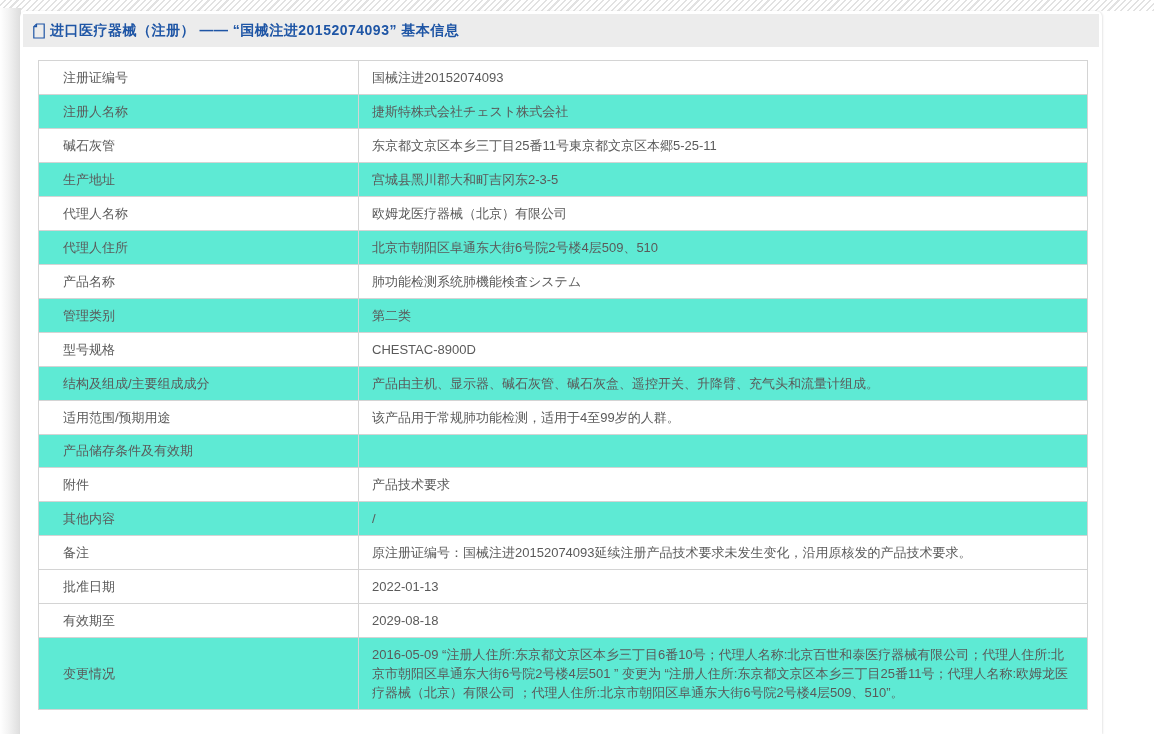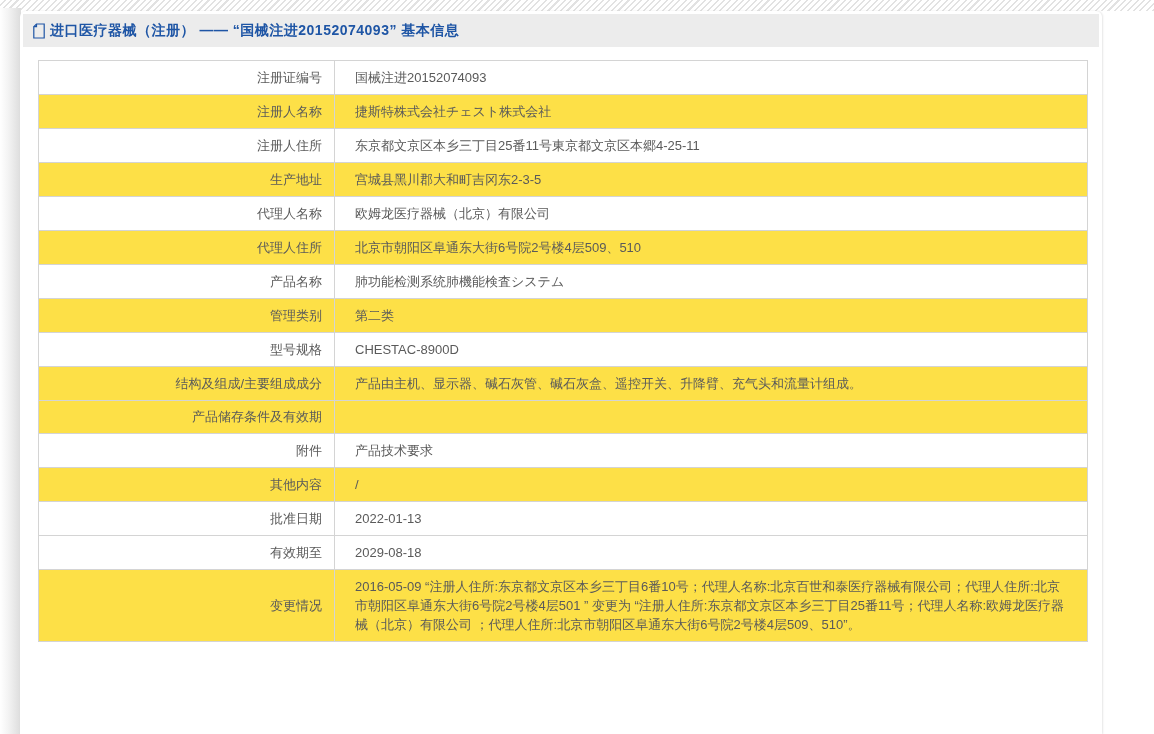--- a/index.html
+++ b/index.html
@@ -62,8 +62,8 @@
   .info-table tr.alt td { background: #fde047; }
   td.cell-label {
     width: 283px;
-    text-align: right;
-    padding: 7px 12px 7px 0;
+    text-align: left;
+    padding: 7px 12px 7px 24px;
   }
   td.cell-value {
     padding: 7px 20px;

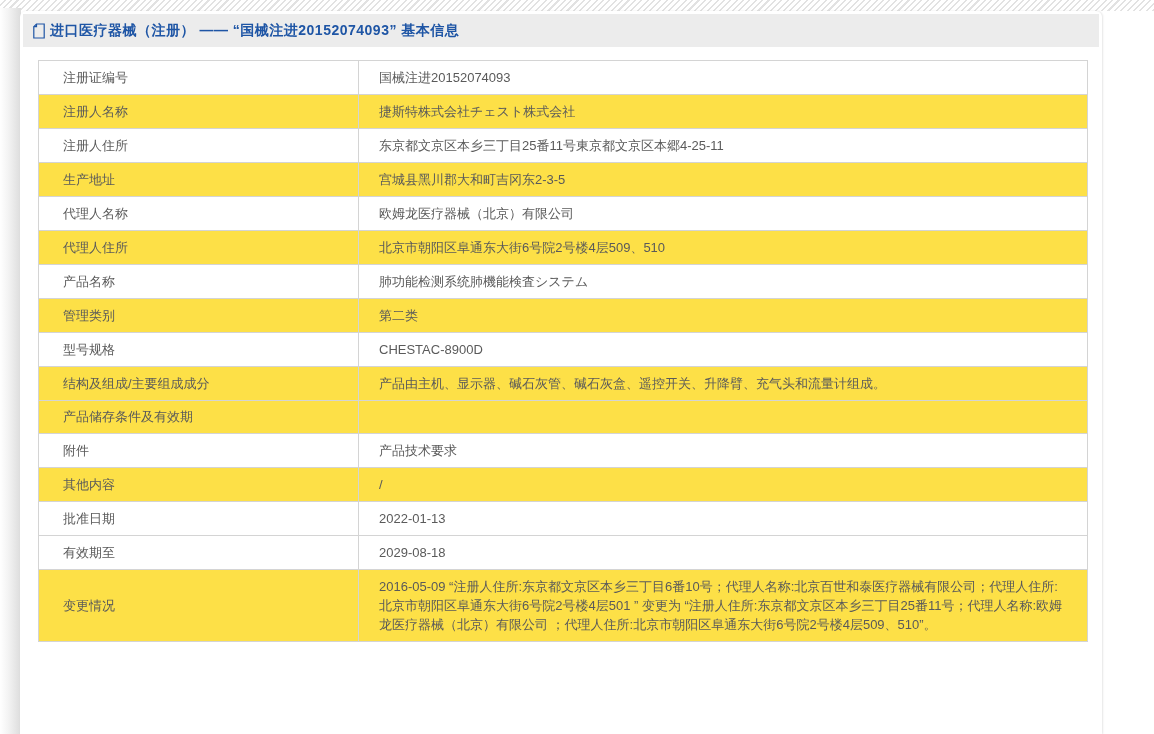--- a/index.html
+++ b/index.html
@@ -66,7 +66,7 @@
     padding: 7px 12px 7px 24px;
   }
   td.cell-value {
-    padding: 7px 20px;
+    padding: 7px 13px;
     line-height: 19px;
     word-break: break-all;
   }

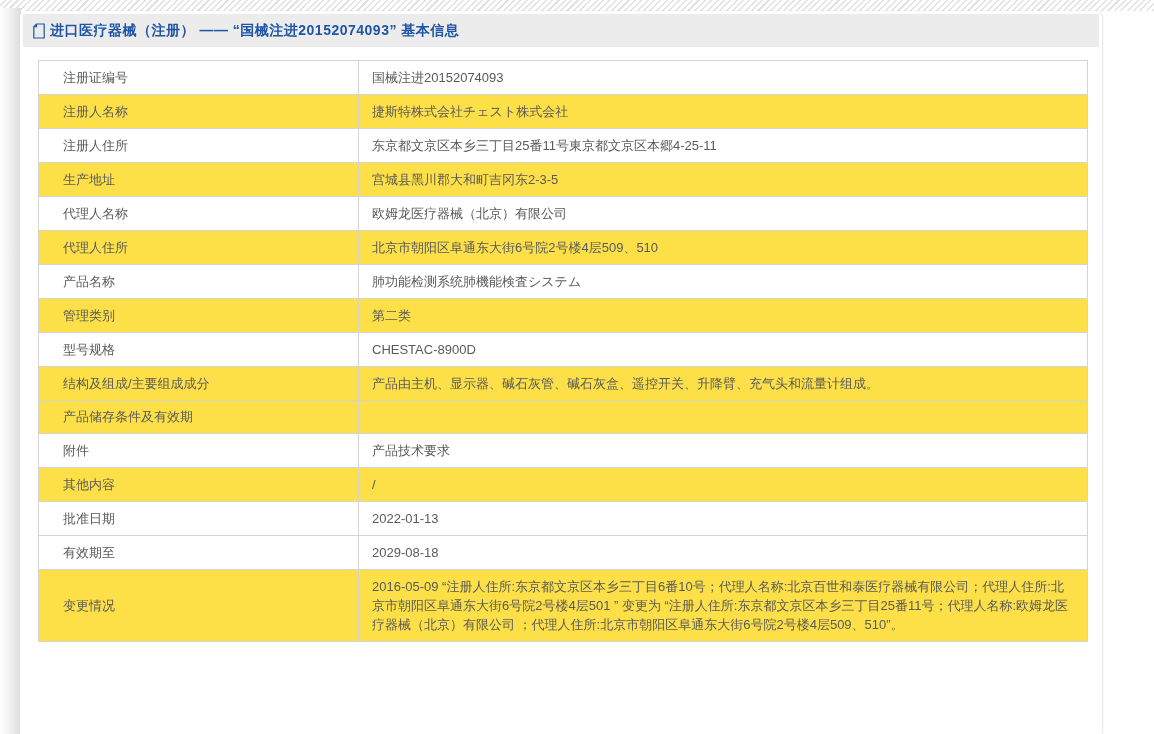--- a/index.html
+++ b/index.html
@@ -59,7 +59,7 @@
     color: #5a5a5a;
   }
   .info-table td { border: 1px solid #d4d4d4; vertical-align: middle; }
-  .info-table tr.alt td { background: #fde047; }
+  .info-table tr.alt td { background: #5eead4; }
   td.cell-label {
     width: 283px;
     text-align: left;

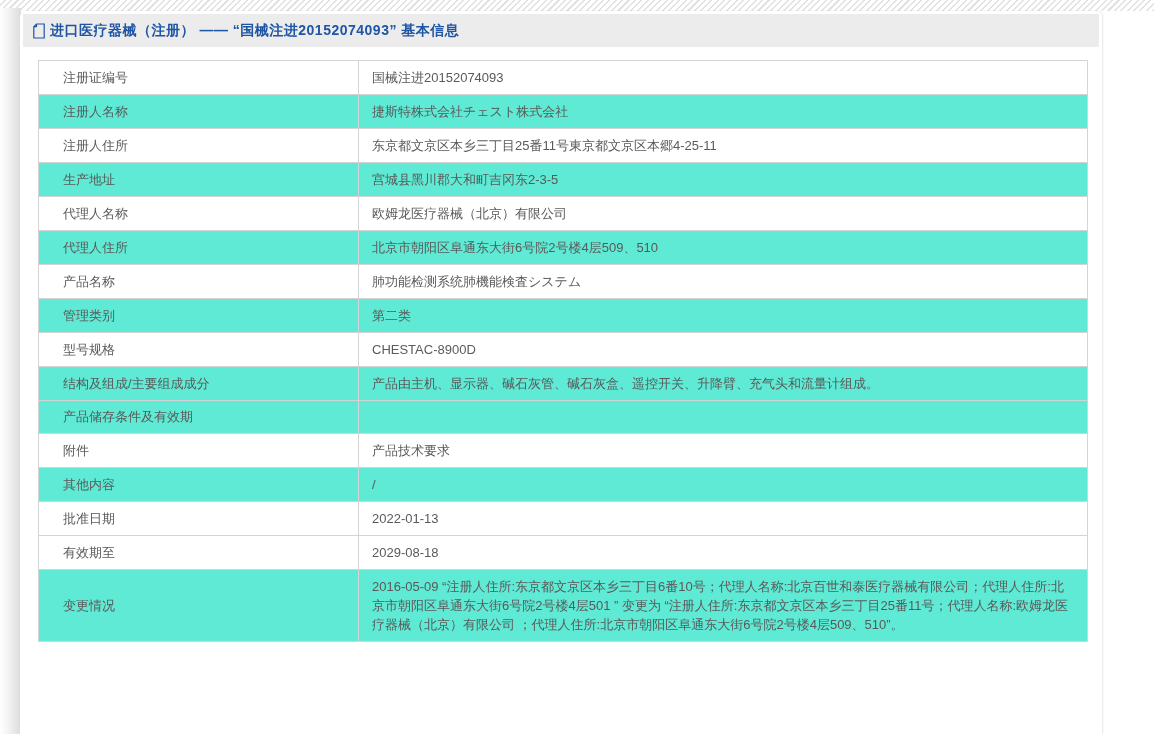--- a/index.html
+++ b/index.html
@@ -101,7 +101,7 @@
   </tr>
 
   <tr>
-    <td class="cell-label">注册人住所</td>
+    <td class="cell-label">碱石灰管</td>
     <td class="cell-value">东京都文京区本乡三丁目25番11号東京都文京区本郷4-25-11</td>
   </tr>
 

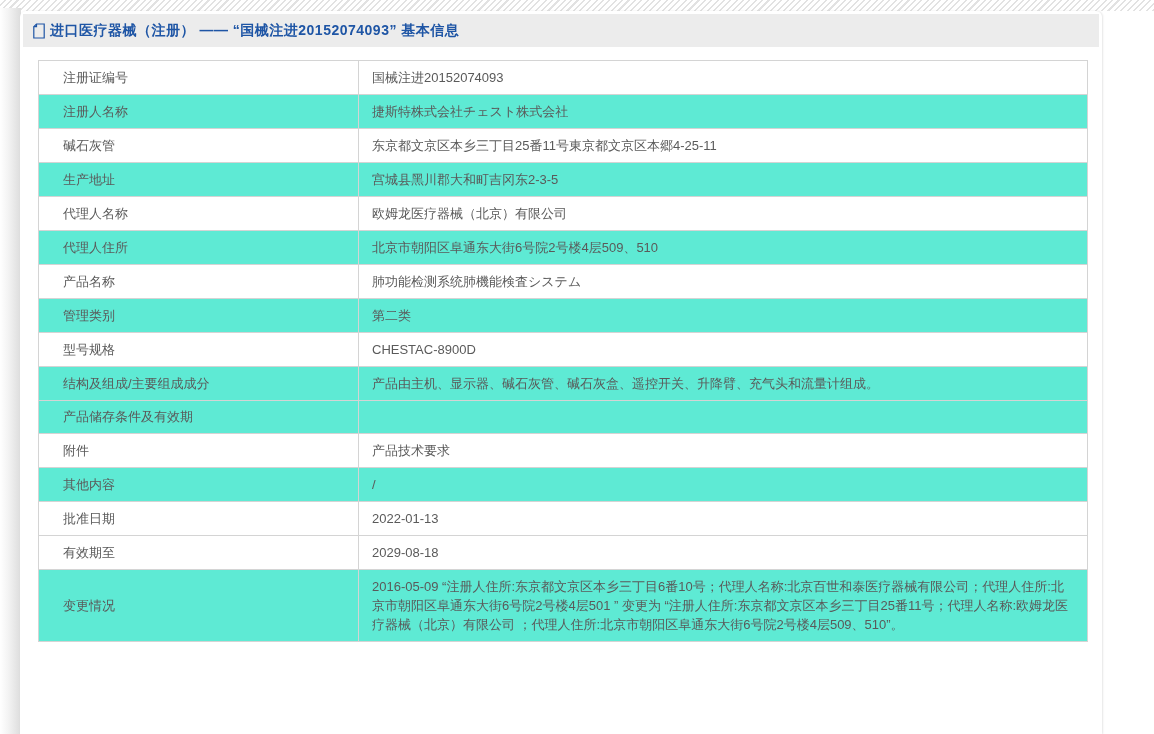--- a/index.html
+++ b/index.html
@@ -102,7 +102,7 @@
 
   <tr>
     <td class="cell-label">碱石灰管</td>
-    <td class="cell-value">东京都文京区本乡三丁目25番11号東京都文京区本郷4-25-11</td>
+    <td class="cell-value">东京都文京区本乡三丁目25番11号東京都文京区本郷5-25-11</td>
   </tr>
 
   <tr class="alt">

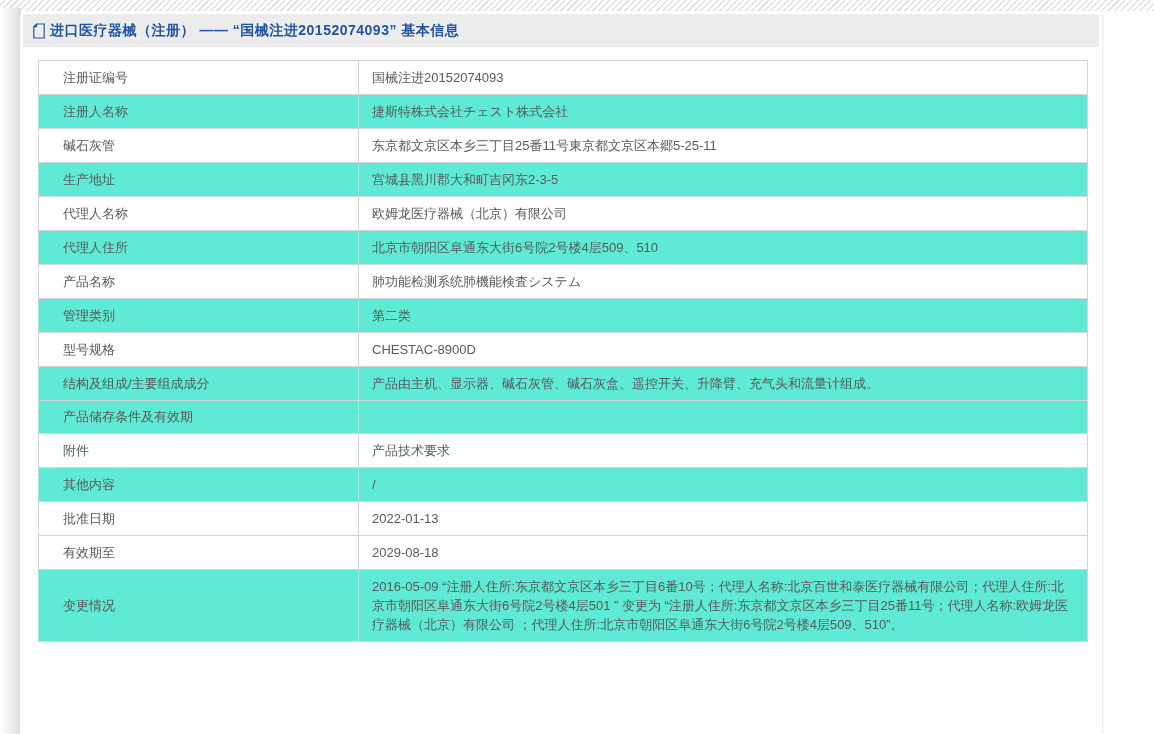--- a/index.html
+++ b/index.html
@@ -140,6 +140,10 @@
     <td class="cell-value">产品由主机、显示器、碱石灰管、碱石灰盒、遥控开关、升降臂、充气头和流量计组成。</td>
   </tr>
 
+  <tr>
+    <td class="cell-label">适用范围/预期用途</td>
+    <td class="cell-value">该产品用于常规肺功能检测，适用于4至99岁的人群。</td>
+  </tr>
 
   <tr class="alt">
     <td class="cell-label">产品储存条件及有效期</td>

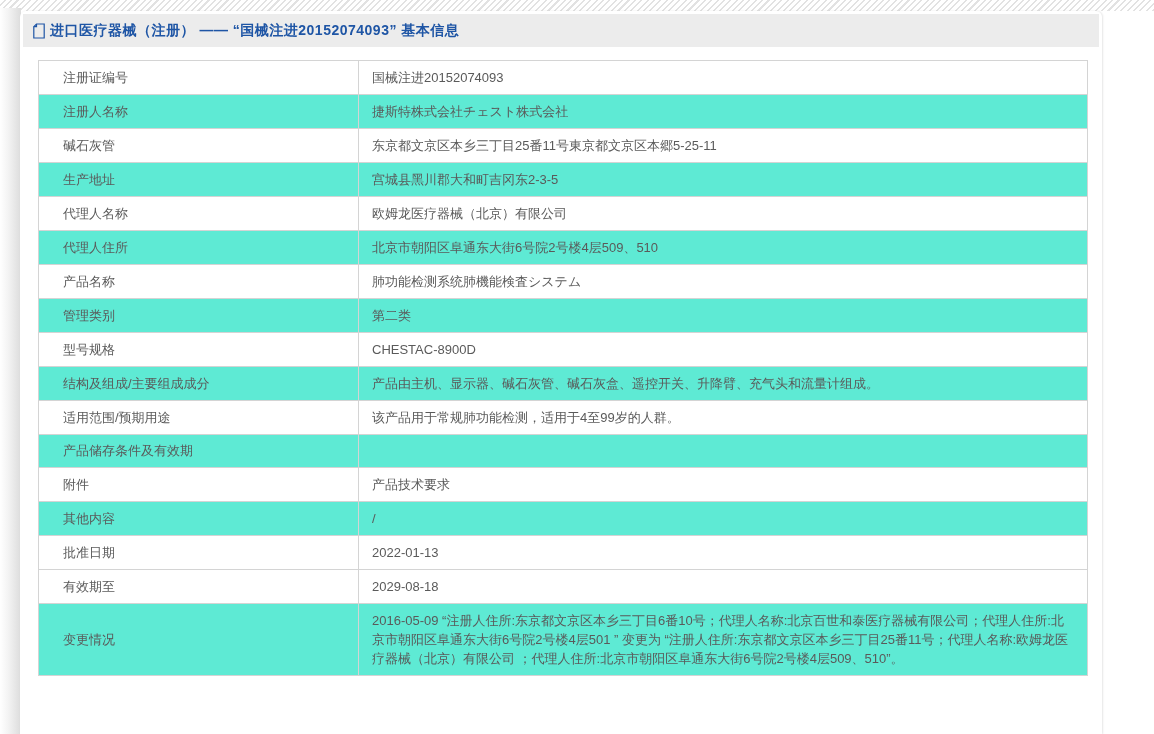--- a/index.html
+++ b/index.html
@@ -160,6 +160,10 @@
     <td class="cell-value">/</td>
   </tr>
 
+  <tr>
+    <td class="cell-label">备注</td>
+    <td class="cell-value">原注册证编号：国械注进20152074093延续注册产品技术要求未发生变化，沿用原核发的产品技术要求。</td>
+  </tr>
 
 
   <tr>

